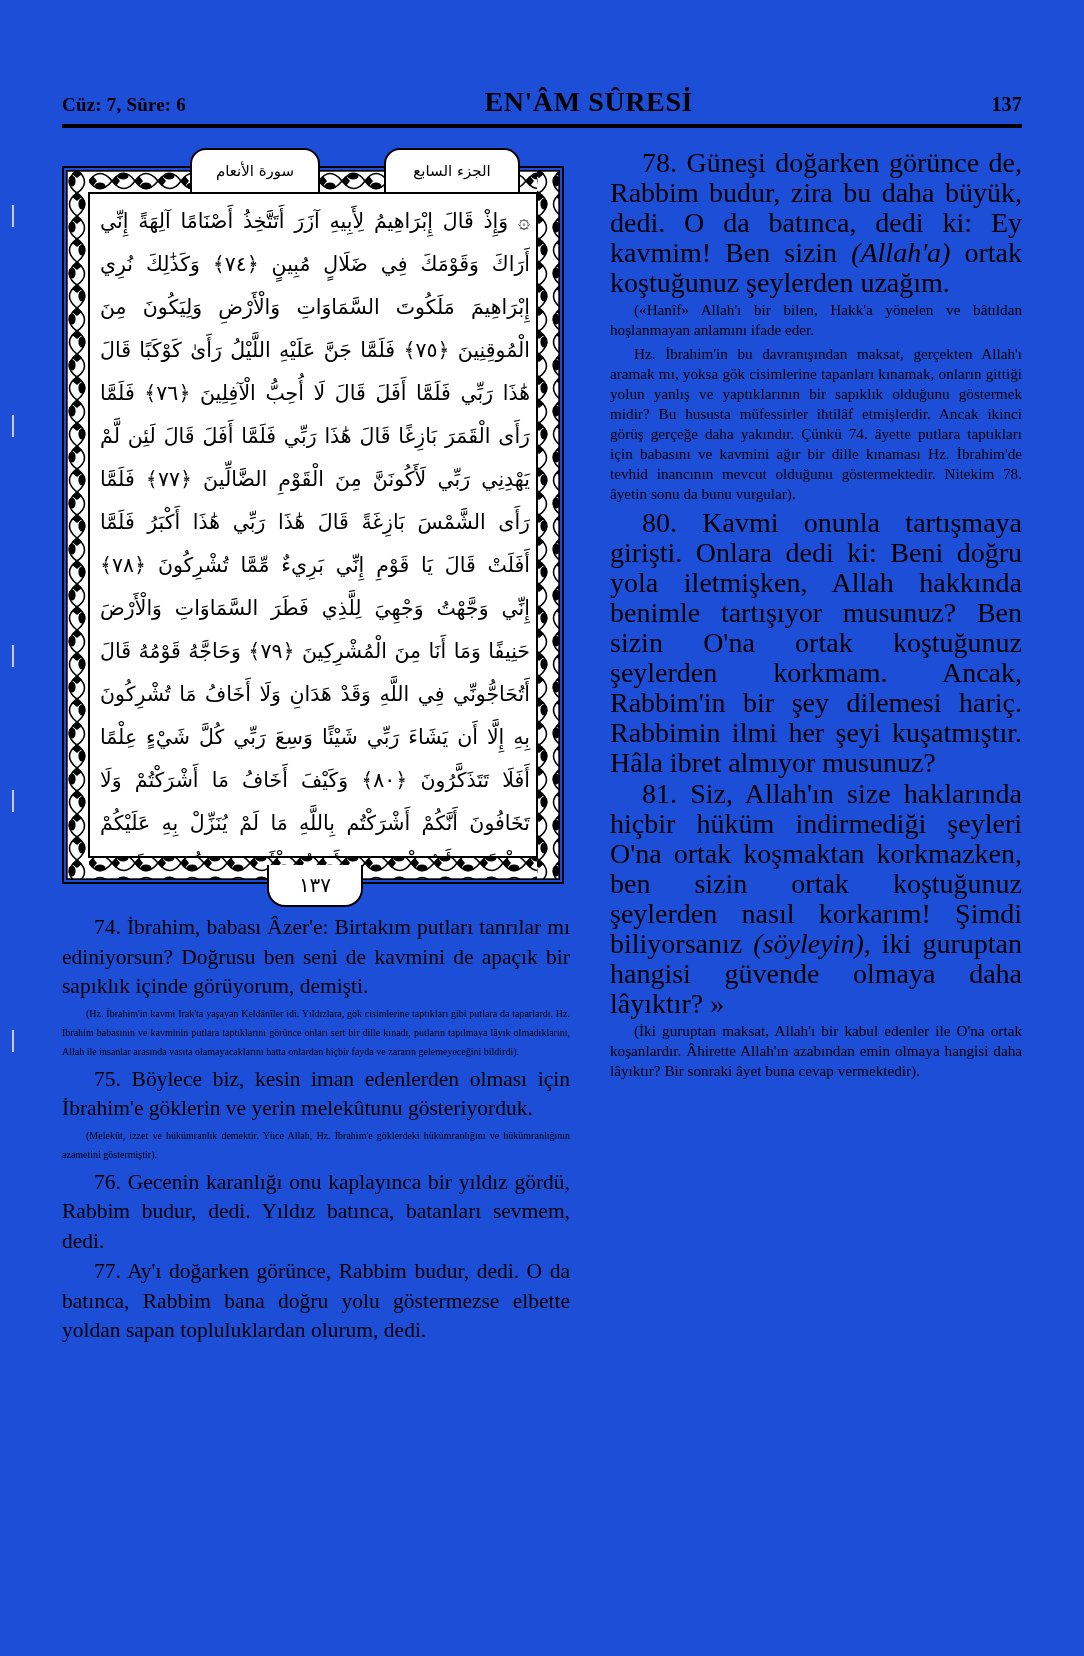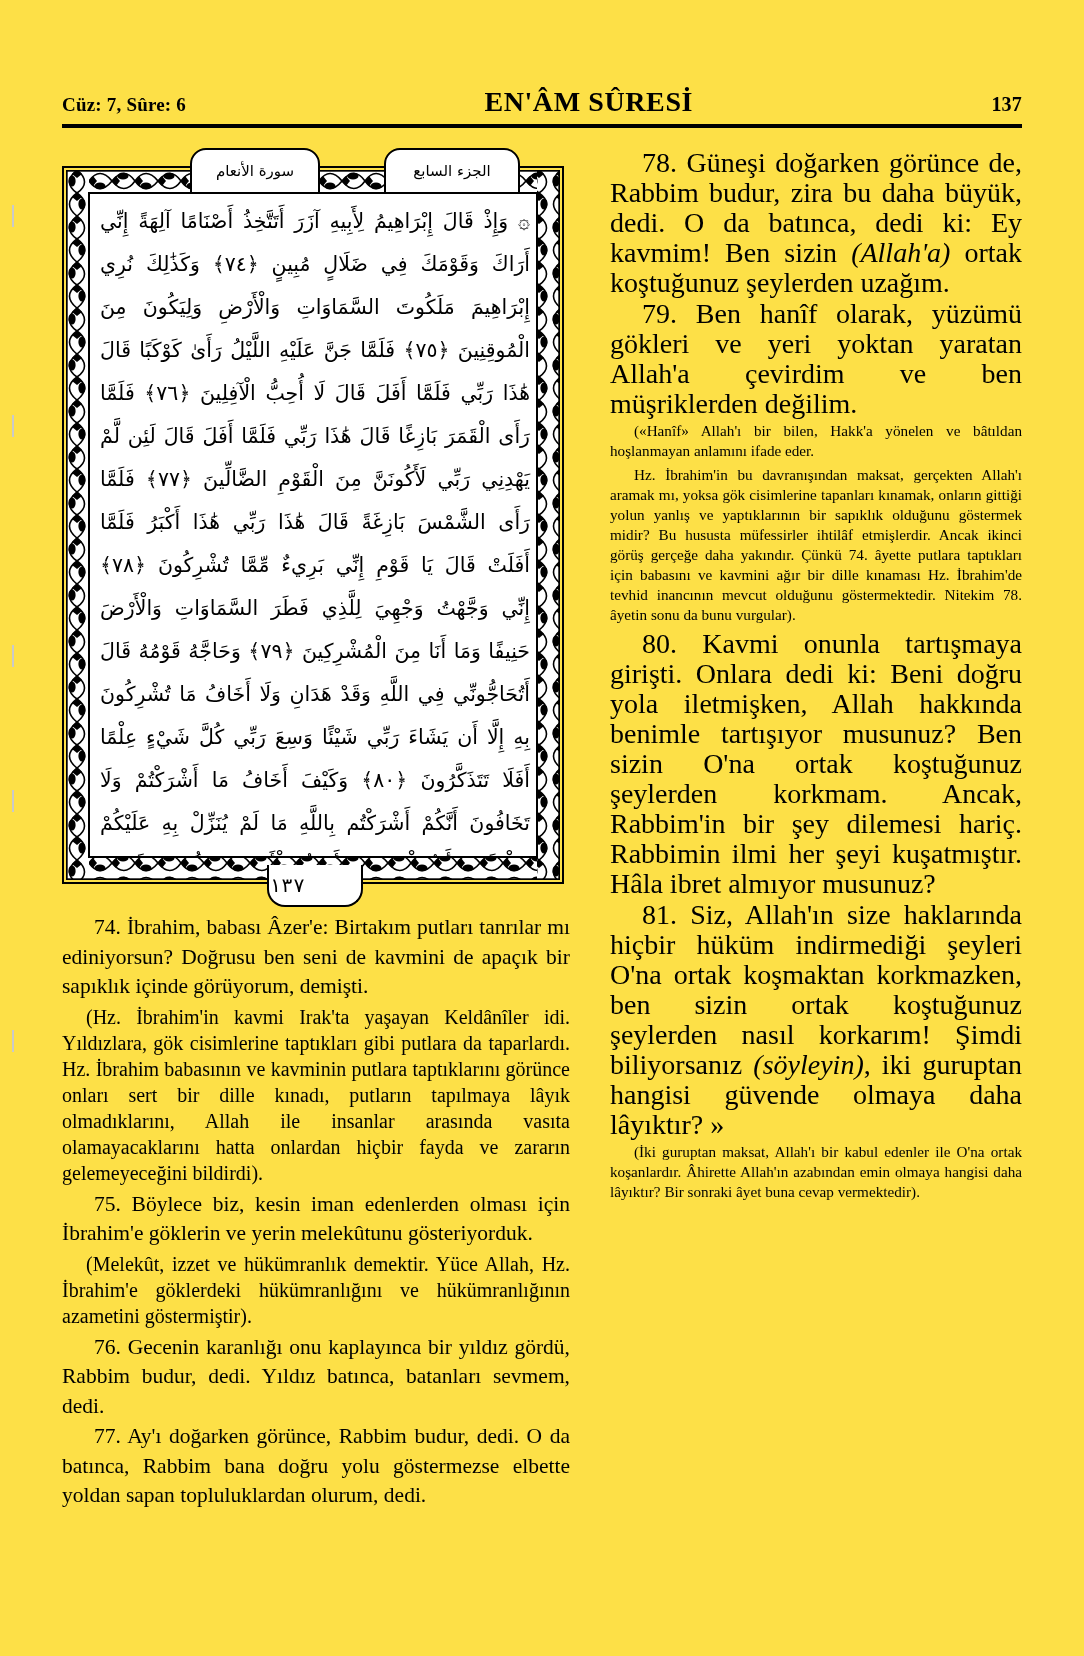--- a/index.html
+++ b/index.html
@@ -21,7 +21,7 @@
     left: 0; top: 0;
     width: 1084px;
     height: 1656px;
-    background: #fde047;
+    background: #1d4ed8;
   }
 
   

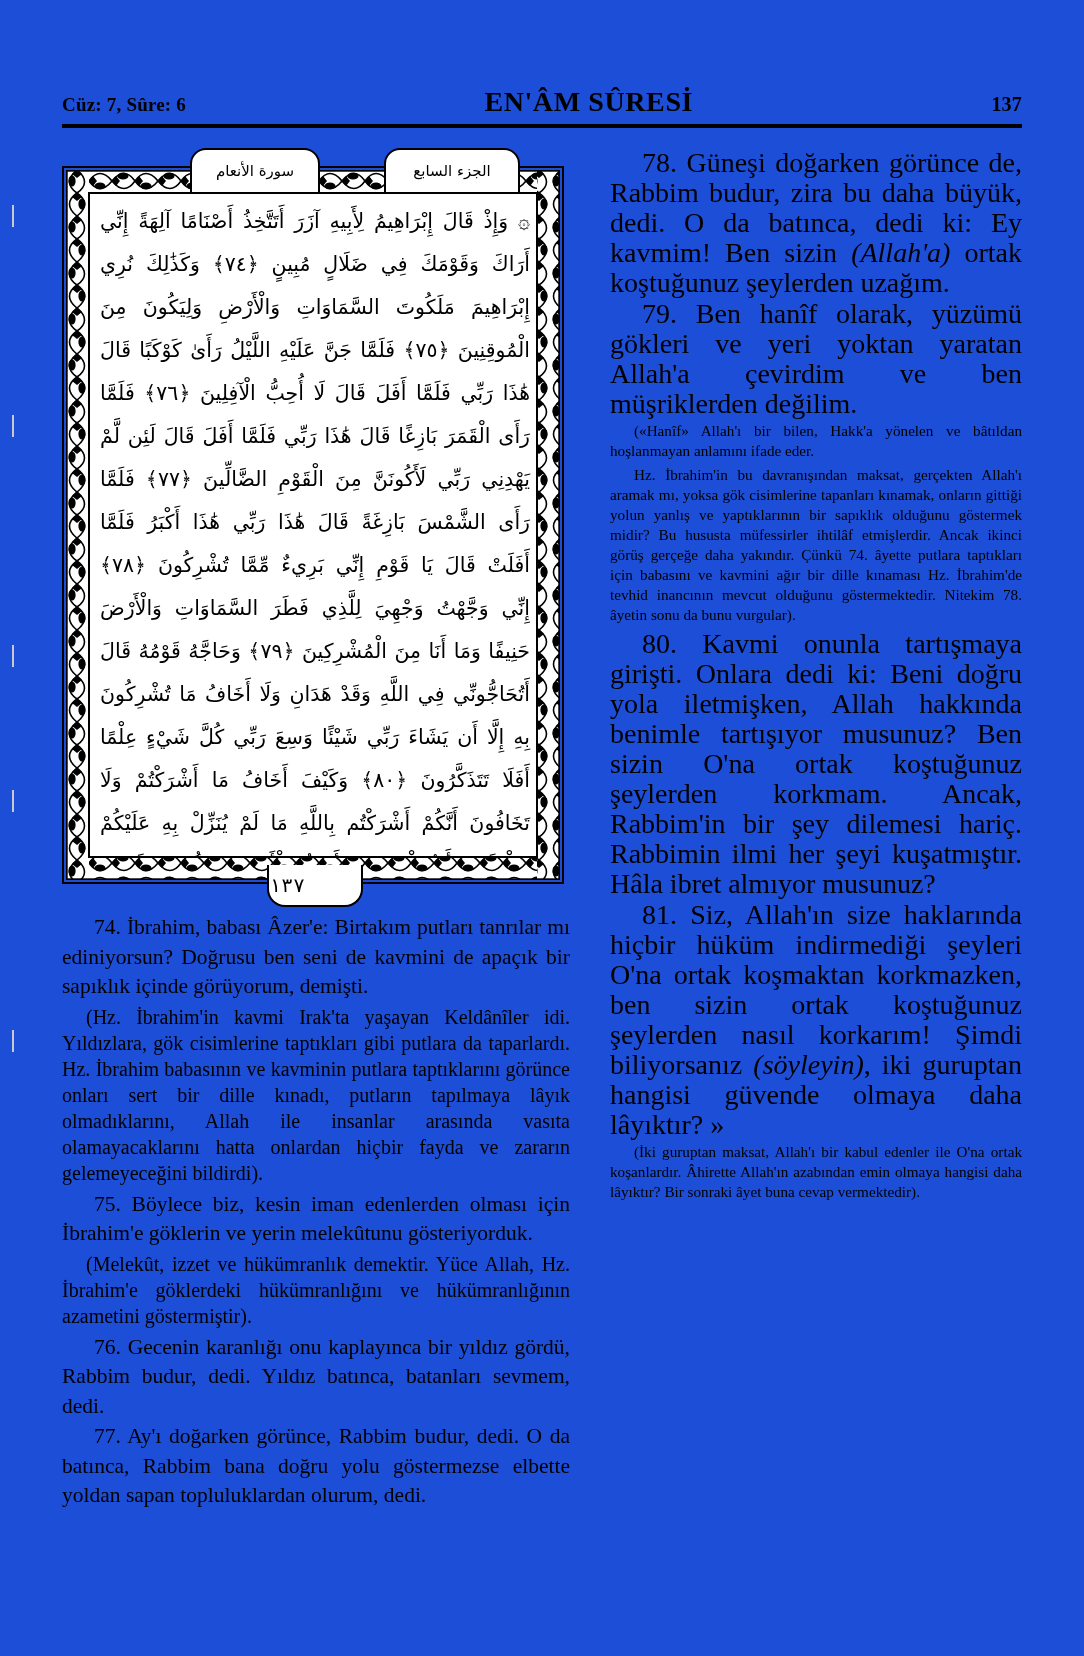--- a/index.html
+++ b/index.html
@@ -303,7 +303,6 @@
   <div class="col-right">
     <p class="verse"><span>78. Güneşi doğarken görünce de, Rabbim budur, zira bu daha büyük, dedi. O da batınca, dedi ki: Ey kavmim! Ben sizin </span><i>(Allah'a)</i><span> ortak koştuğunuz şeylerden uzağım.</span></p>
 
-    <p class="verse">79. Ben hanîf olarak, yüzümü gökleri ve yeri yoktan yaratan Allah'a çevirdim ve ben müşriklerden değilim.</p>
     <p class="note">(«Hanîf» Allah'ı bir bilen, Hakk'a yönelen ve bâtıldan hoşlanmayan anlamını ifade eder.</p>
     <p class="note">Hz. İbrahim'in bu davranışından maksat, gerçekten Allah'ı aramak mı, yoksa gök cisimlerine tapanları kınamak, onların gittiği yolun yanlış ve yaptıklarının bir sapıklık olduğunu göstermek midir? Bu hususta müfessirler ihtilâf etmişlerdir. Ancak ikinci görüş gerçeğe daha yakındır. Çünkü 74. âyette putlara taptıkları için babasını ve kavmini ağır bir dille kınaması Hz. İbrahim'de tevhid inancının mevcut olduğunu göstermektedir. Nitekim 78. âyetin sonu da bunu vurgular).</p>
 

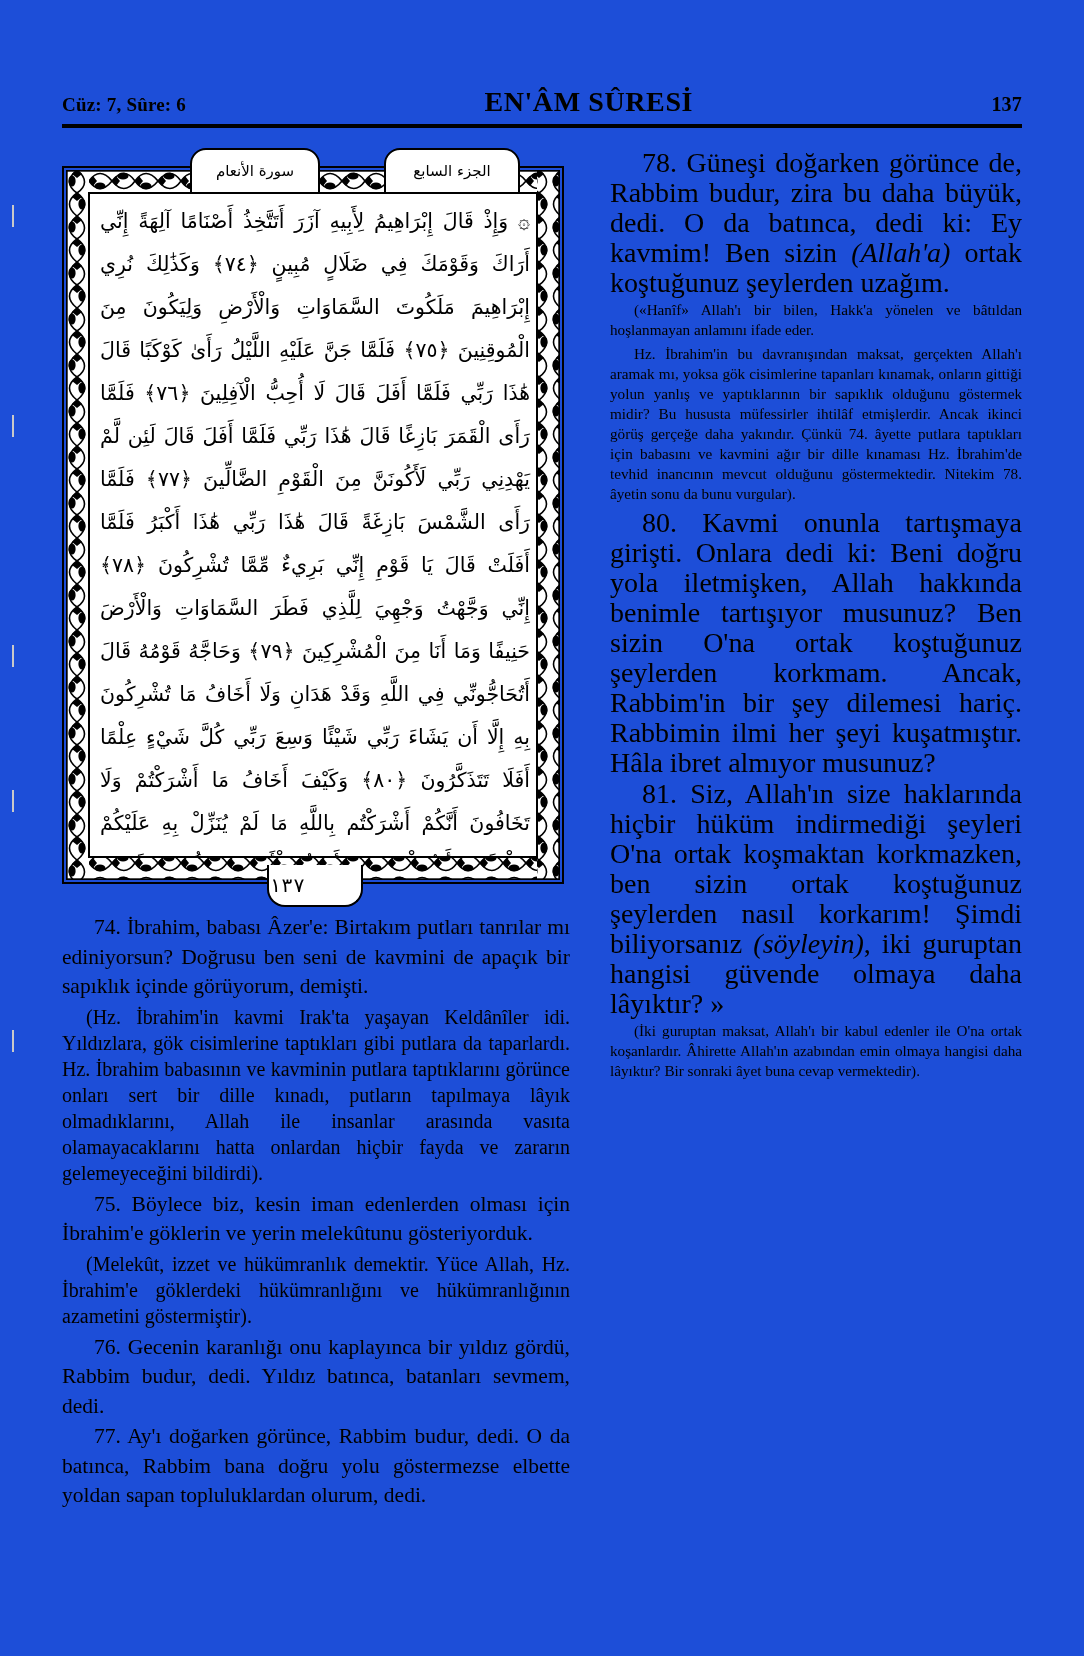--- a/index.html
+++ b/index.html
@@ -158,8 +158,8 @@
     border-radius: 0 0 18px 18px;
     display: flex;
     align-items: center;
-    justify-content: flex-start;
-    font-family: Liberation Mono, monospace;
+    justify-content: center;
+    font-family: Liberation Serif, serif;
     font-size: 20px;
     letter-spacing: 1px;
     z-index: 6;

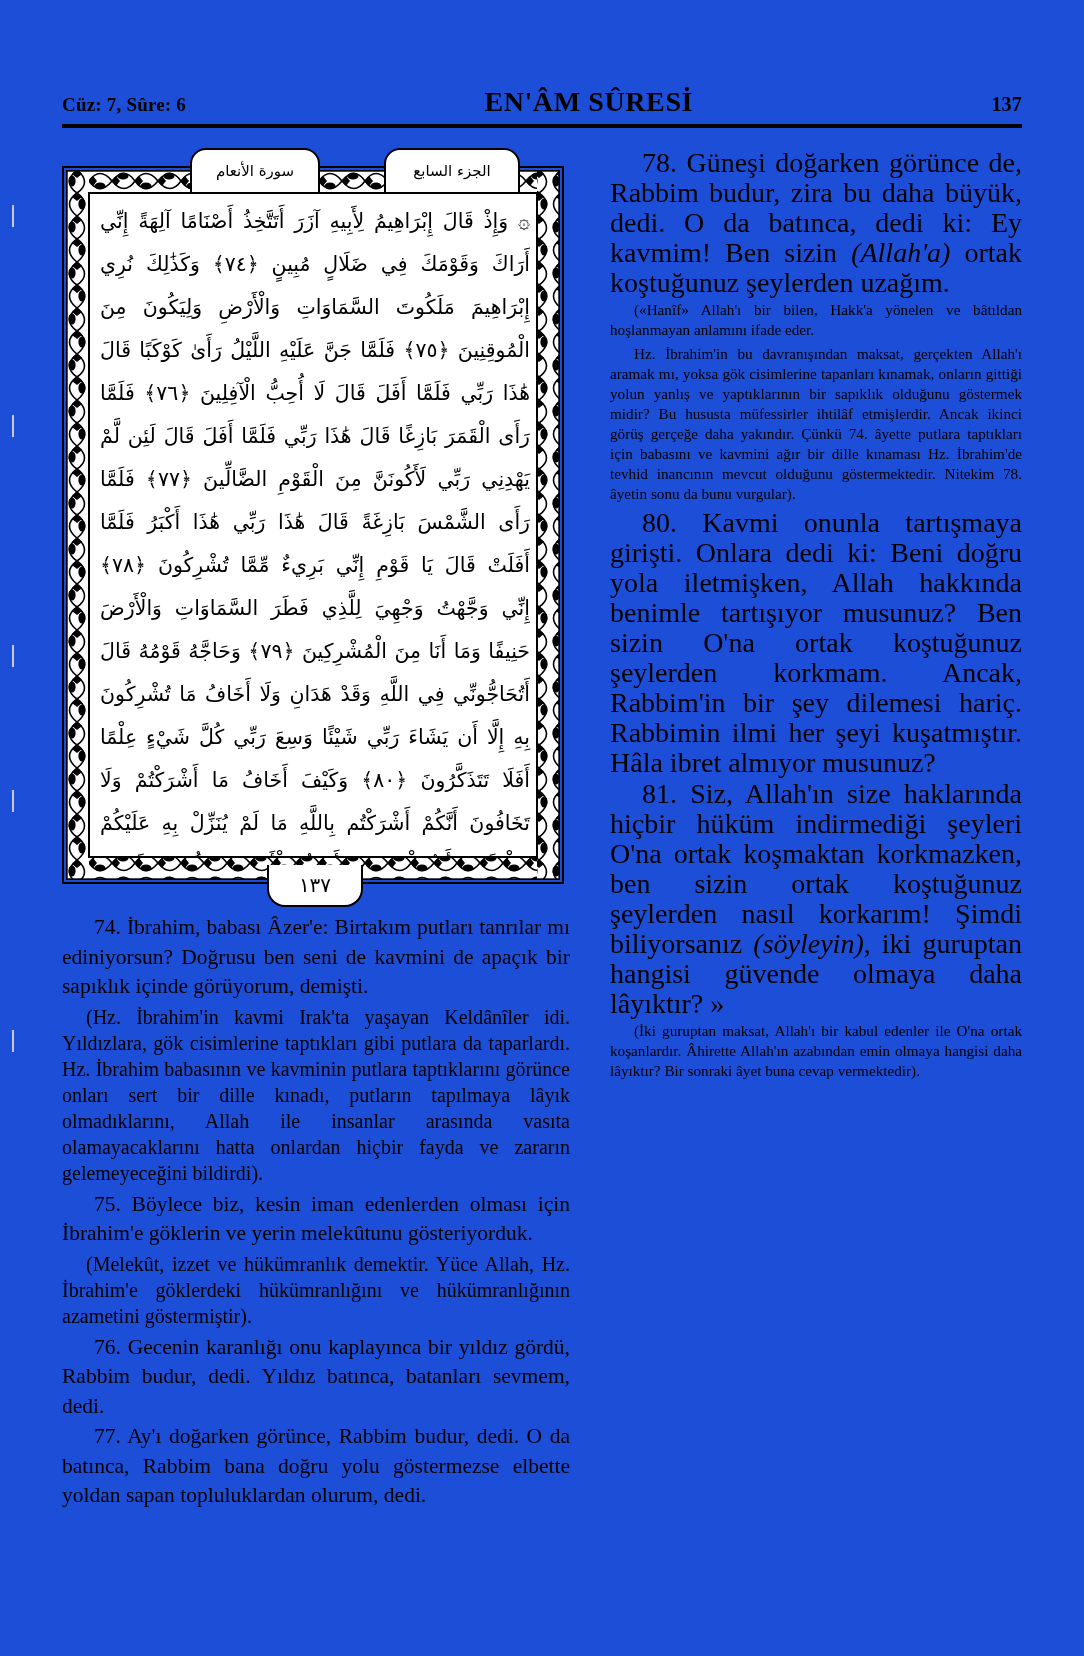--- a/index.html
+++ b/index.html
@@ -198,8 +198,8 @@
     text-indent: 24px;
     text-align: justify;
     text-align-last: left;
-    font-size: 20px;
-    line-height: 26px;
+    font-size: 10px;
+    line-height: 19px;
   }
 
   .col-right p.verse {

